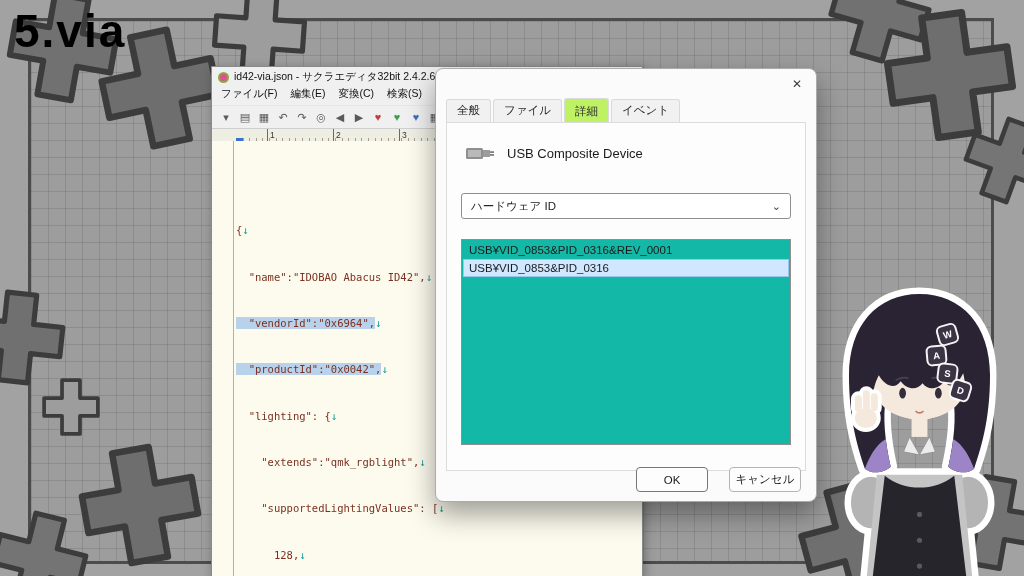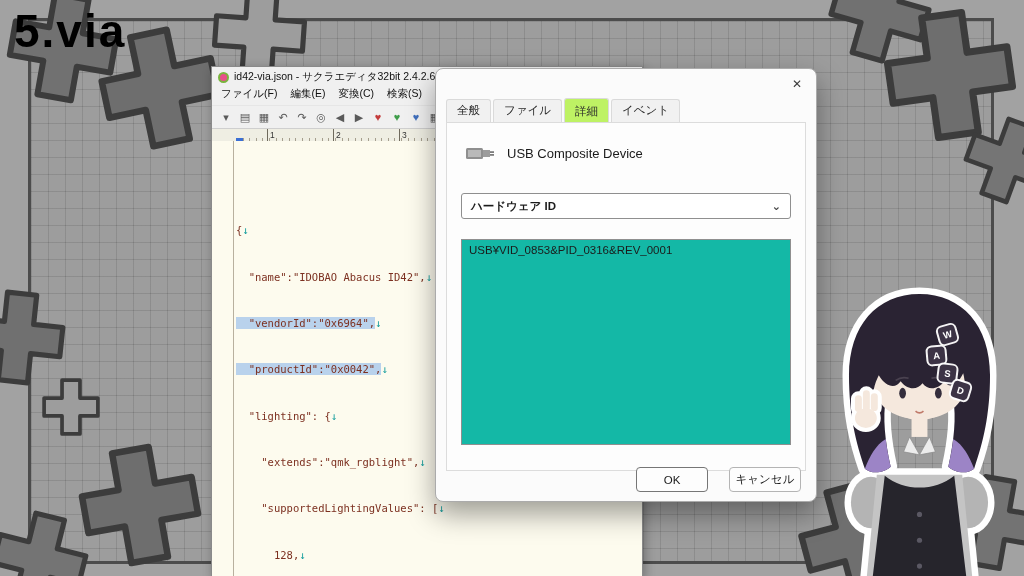--- a/index.html
+++ b/index.html
@@ -84,7 +84,7 @@
   .combo{
     height:24px;border:1px solid #8f8f8f;border-radius:3px;background:#fff;
     display:flex;align-items:center;justify-content:space-between;
-    padding:0 9px;font-size:11.5px;margin-bottom:20px;font-weight:bold;
+    padding:0 9px;font-size:11.5px;margin-bottom:20px;
   }
   .combo-chevron{color:#444;font-size:11px;}
   .listbox{border:1px solid #8f8f8f;background:#14b8a6;height:202px;padding:1px;overflow:hidden;font-size:11.5px;}

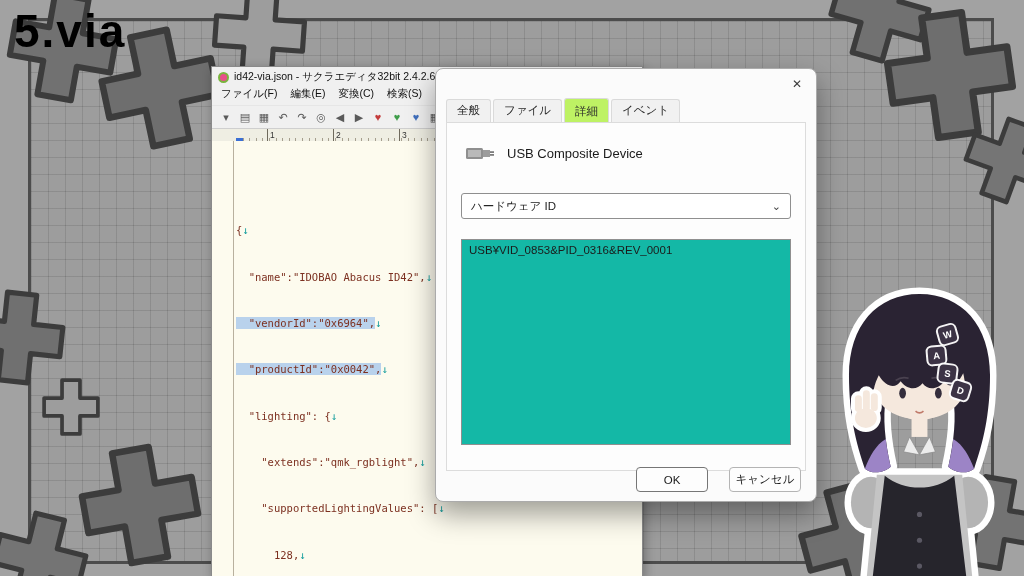--- a/index.html
+++ b/index.html
@@ -324,6 +324,7 @@
     <div class="listbox">
 
     <div class="lb-item">USB¥VID_0853&amp;PID_0316&amp;REV_0001</div>
+        <div class="lb-item selected">USB¥VID_0853&amp;PID_0316</div>
       </div>
   </div>
   <div class="dlg-buttons">

